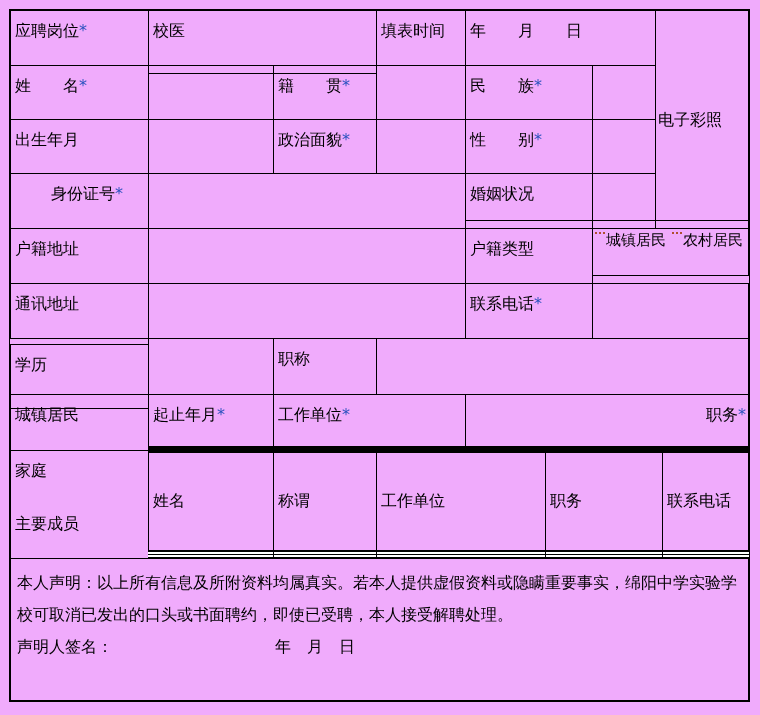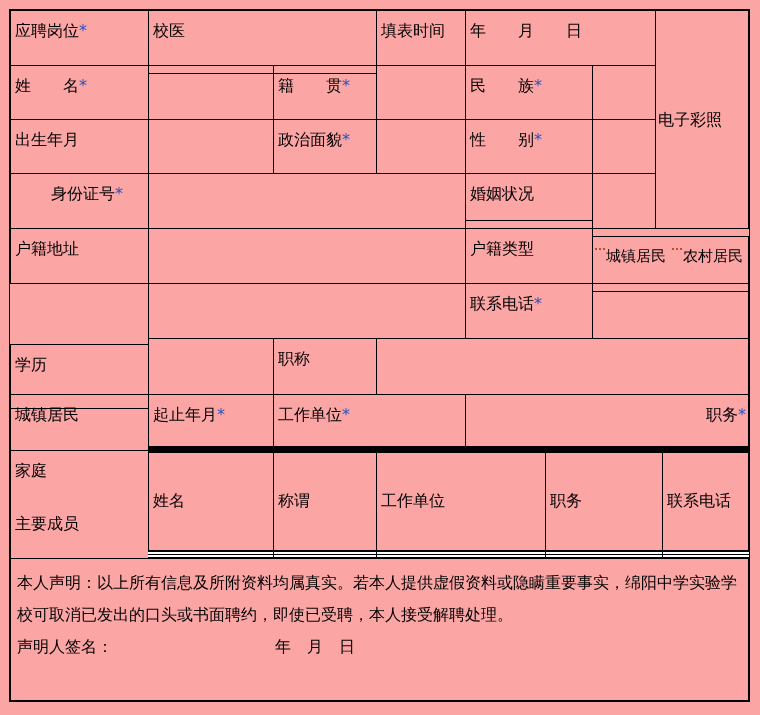--- a/index.html
+++ b/index.html
@@ -3,7 +3,7 @@
 <meta charset="utf-8">
 <style>
   html,body{margin:0;padding:0;background:#fff;}
-  #page{position:relative;width:760px;height:715px;background:#fca5a5;
+  #page{position:relative;width:760px;height:715px;background:#f0abfc;
         font-family:"DejaVu Sans",sans-serif;font-size:16px;color:#000;}
   #table-frame{position:absolute;left:9px;top:9px;width:741px;height:693px;
         border:1px solid #000;box-sizing:border-box;}

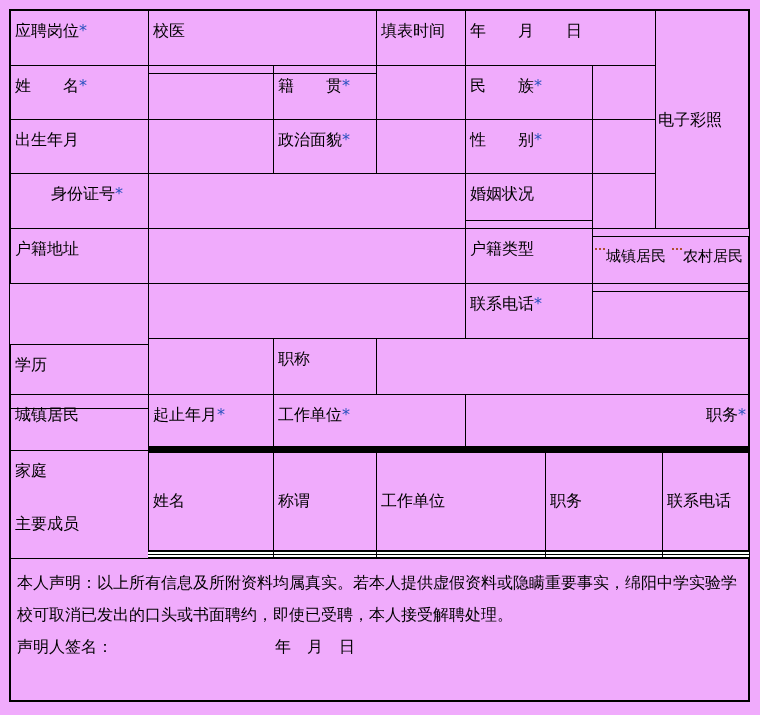--- a/index.html
+++ b/index.html
@@ -57,7 +57,7 @@
   <div class="c" style="left:10px;top:228px;width:139px;height:56px;"><span>户籍地址</span></div>
   <div class="c" style="left:148px;top:228px;width:318px;height:56px;"></div>
   <div class="c" style="left:465px;top:228px;width:128px;height:56px;"><span>户籍类型</span></div>
-  <div class="c" style="left:592px;top:236px;width:157px;height:56px;font-size:15px;padding-left:2px;"><span class="mark"></span><span>城镇居民</span><span class="mark" style="margin-left:6px;"></span><span>农村居民</span></div>
+  <div class="c" style="left:592px;top:220px;width:157px;height:56px;font-size:15px;padding-left:2px;"><span class="mark"></span><span>城镇居民</span><span class="mark" style="margin-left:6px;"></span><span>农村居民</span></div>
 
   <div class="c" style="left:148px;top:283px;width:318px;height:56px;"></div>
   <div class="c" style="left:465px;top:283px;width:128px;height:56px;"><span>联系电话</span><span class="req">*</span></div>

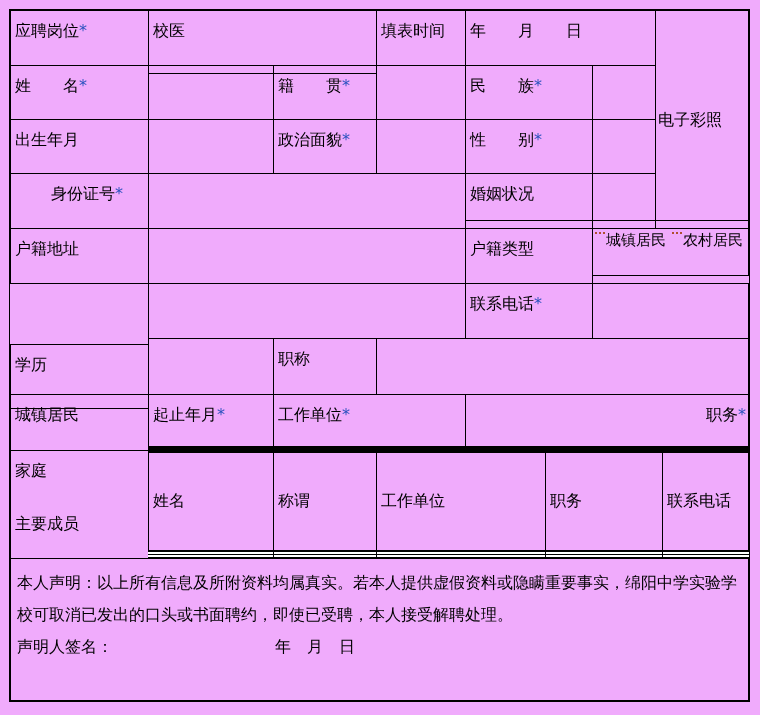--- a/index.html
+++ b/index.html
@@ -59,6 +59,7 @@
   <div class="c" style="left:465px;top:228px;width:128px;height:56px;"><span>户籍类型</span></div>
   <div class="c" style="left:592px;top:220px;width:157px;height:56px;font-size:15px;padding-left:2px;"><span class="mark"></span><span>城镇居民</span><span class="mark" style="margin-left:6px;"></span><span>农村居民</span></div>
 
+  <div class="c" style="left:10px;top:283px;width:139px;height:56px;"><span>通讯地址</span></div>
   <div class="c" style="left:148px;top:283px;width:318px;height:56px;"></div>
   <div class="c" style="left:465px;top:283px;width:128px;height:56px;"><span>联系电话</span><span class="req">*</span></div>
   <div class="c" style="left:592px;top:283px;width:157px;height:56px;"></div>

